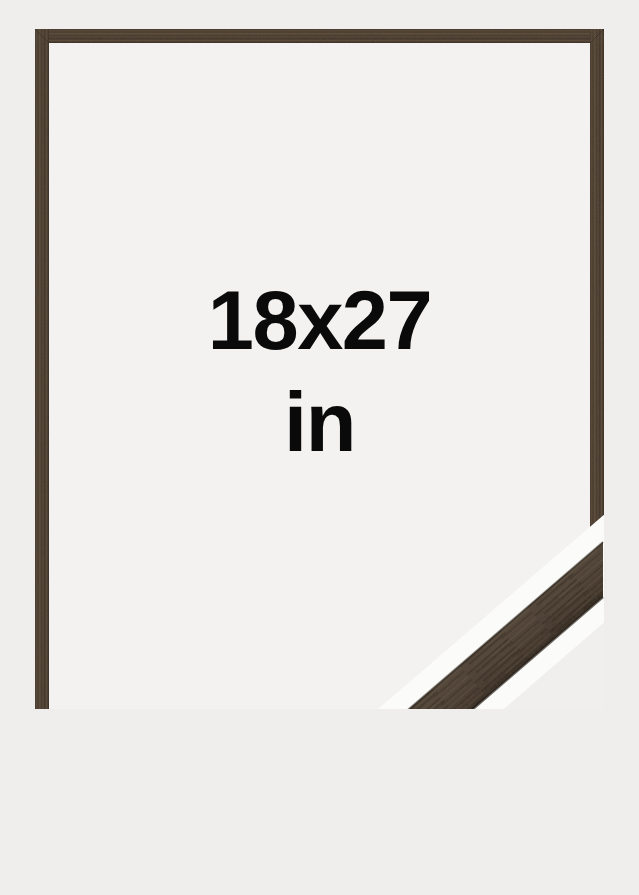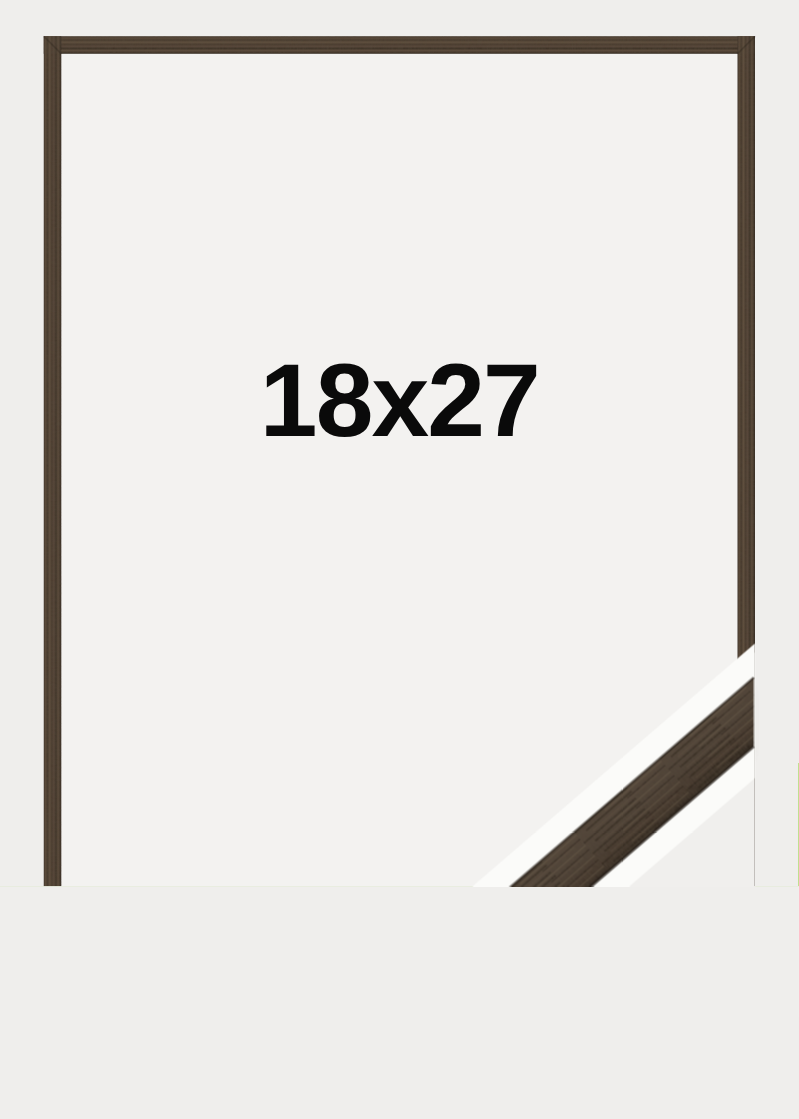--- a/index.html
+++ b/index.html
@@ -182,6 +182,7 @@
 
   <div class="size-overlay">
     <span class="line">18x27</span>
+    <span class="line">in</span>
   </div>
 
 </div>

